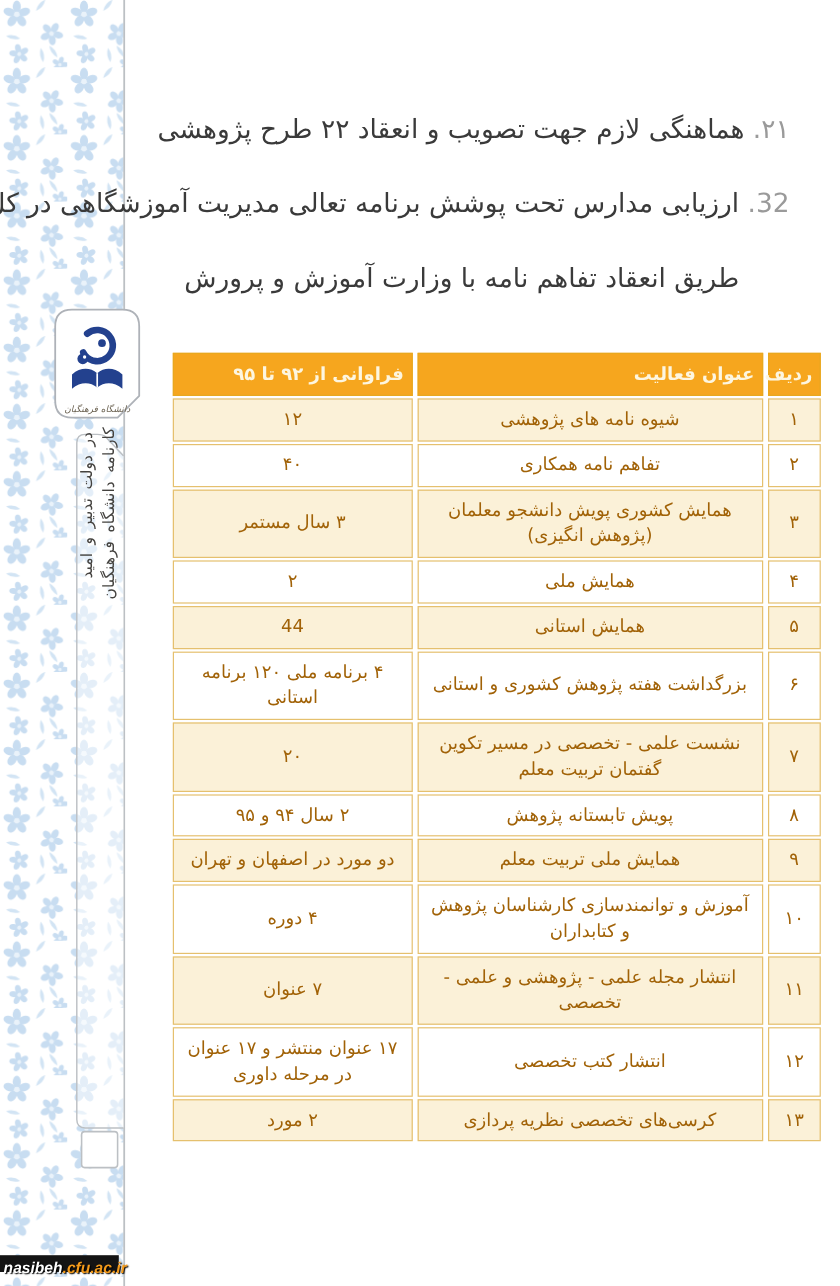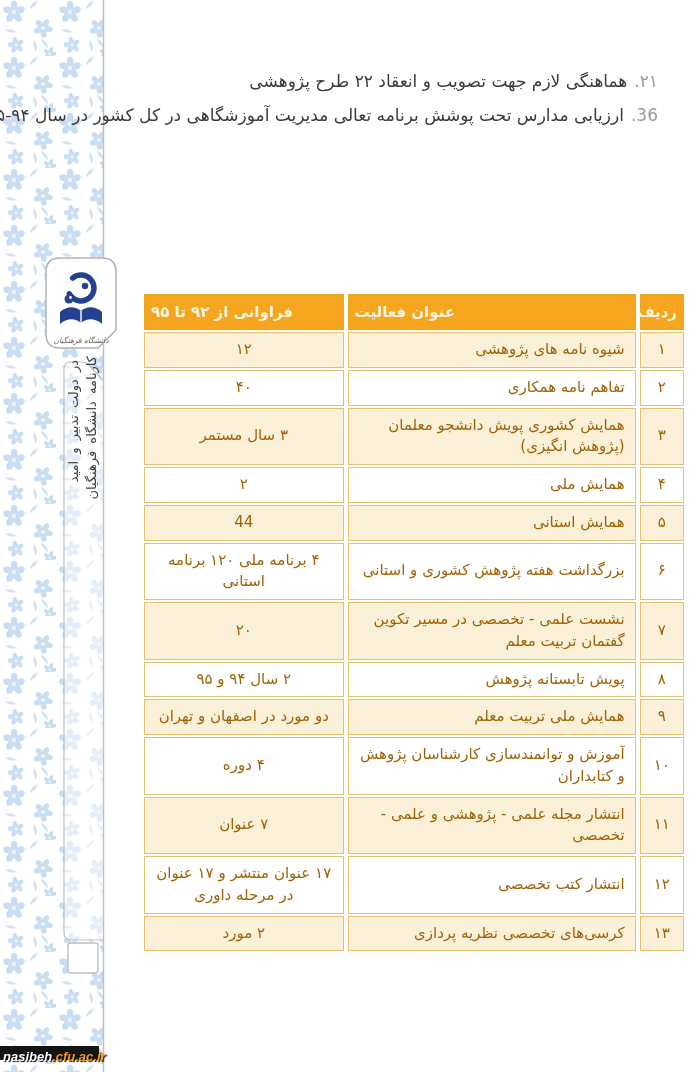--- a/index.html
+++ b/index.html
@@ -14,7 +14,7 @@
   .intro{position:absolute;top:64px;left:108px;right:12px;z-index:1;}
   .iline{
     direction:rtl;text-align:right;white-space:nowrap;
-    font-size:17px;line-height:34px;color:#3a3a3a;
+    font-size:22px;line-height:34px;color:#3a3a3a;margin-top:28px;
   }
   .iline .num{color:#9a9a9a;margin-left:7px;}
   .ind1{padding-right:30px;}

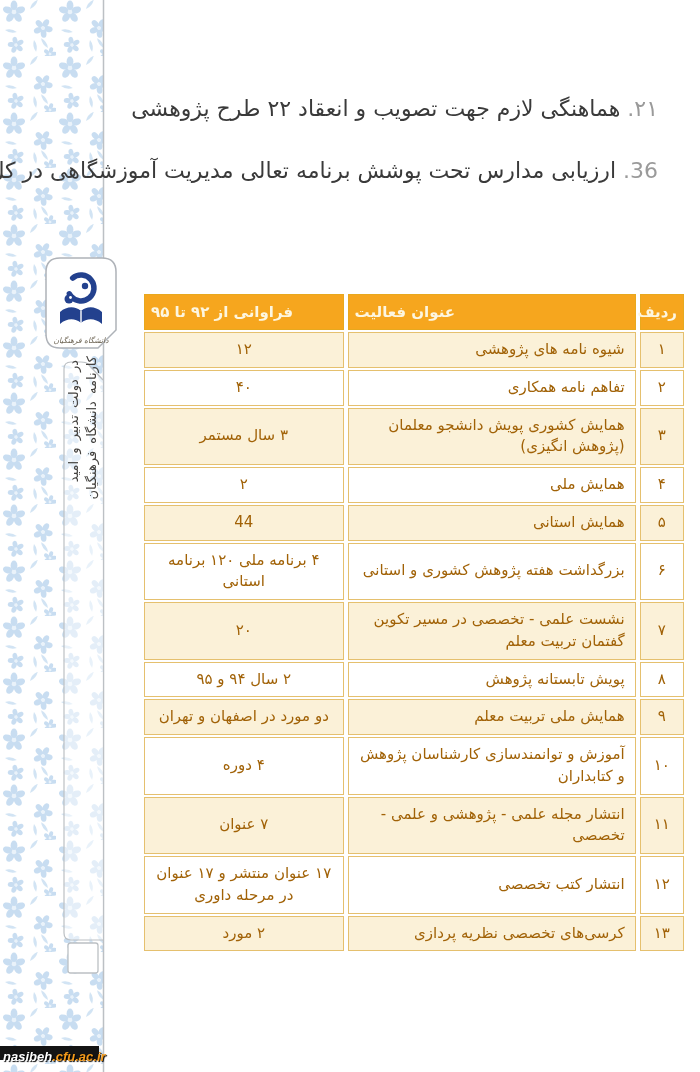--- a/index.html
+++ b/index.html
@@ -120,7 +120,7 @@
 
 <div class="intro">
   <div class="iline ind1"><span class="num">۲۱.</span><span>هماهنگی لازم جهت تصویب و انعقاد ۲۲ طرح پژوهشی</span></div>
-  <div class="iline ind1"><span class="num">36.</span><span>ارزیابی مدارس تحت پوشش برنامه تعالی مدیریت آموزشگاهی در کل کشور در سال ۹۴-۹۵ از</span></div>
+  <div class="iline ind1"><span class="num">32.</span><span>ارزیابی مدارس تحت پوشش برنامه تعالی مدیریت آموزشگاهی در کل کشور در سال ۹۴-۹۵ از</span></div>
 </div>
 
 <div class="tablewrap">

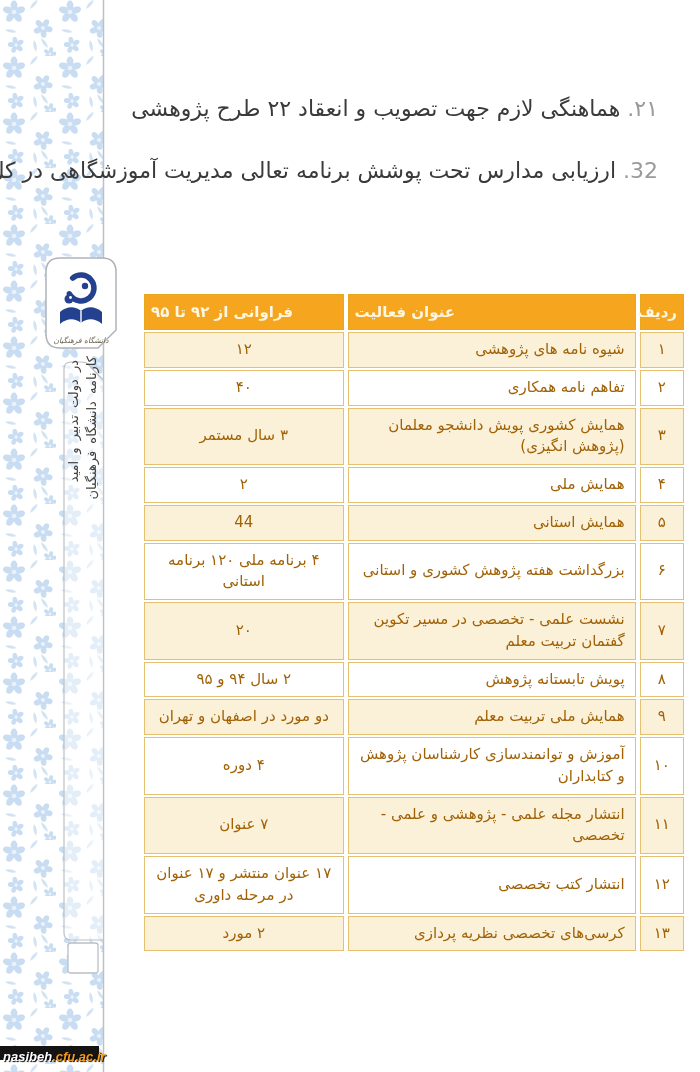--- a/index.html
+++ b/index.html
@@ -121,6 +121,7 @@
 <div class="intro">
   <div class="iline ind1"><span class="num">۲۱.</span><span>هماهنگی لازم جهت تصویب و انعقاد ۲۲ طرح پژوهشی</span></div>
   <div class="iline ind1"><span class="num">32.</span><span>ارزیابی مدارس تحت پوشش برنامه تعالی مدیریت آموزشگاهی در کل کشور در سال ۹۴-۹۵ از</span></div>
+  <div class="iline ind2"><span>طریق انعقاد تفاهم نامه با وزارت آموزش و پرورش</span></div>
 </div>
 
 <div class="tablewrap">

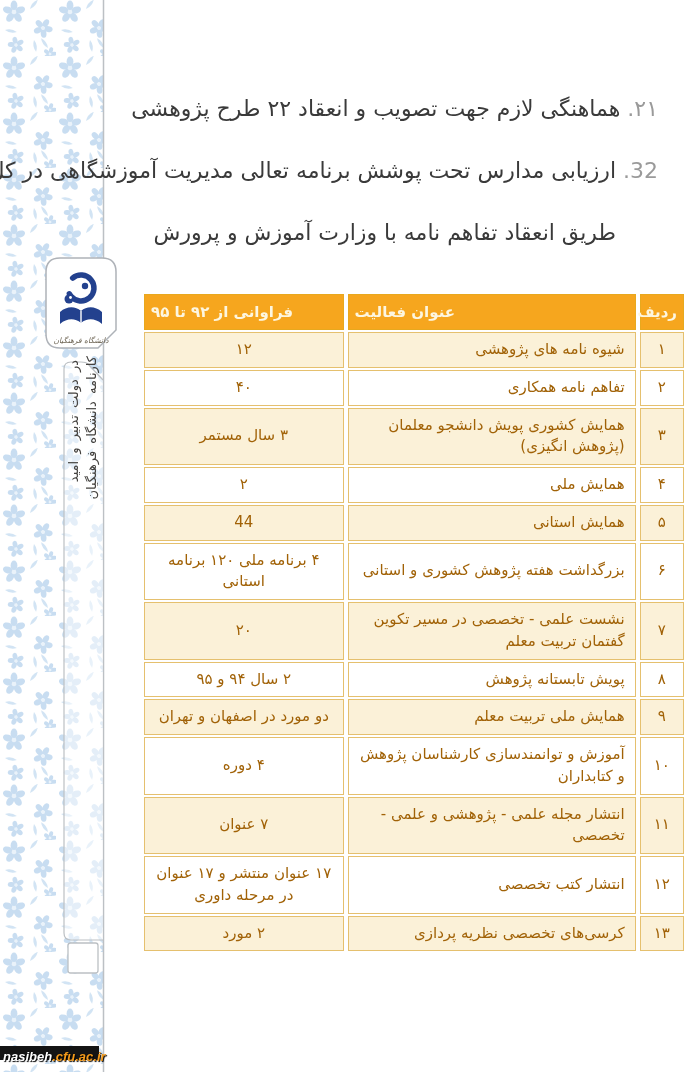--- a/index.html
+++ b/index.html
@@ -31,7 +31,7 @@
   col.c-freq{width:198px;}
   table.activity th{
     background:#F6A61E;color:#FDF6E0;border:1px solid #E8A81E;
-    font-size:15px;font-weight:bold;padding:8px 6px;text-align:left;
+    font-size:15px;font-weight:bold;padding:8px 6px;text-align:right;
   }
   table.activity th.act-h{text-align:left;}
   table.activity td{

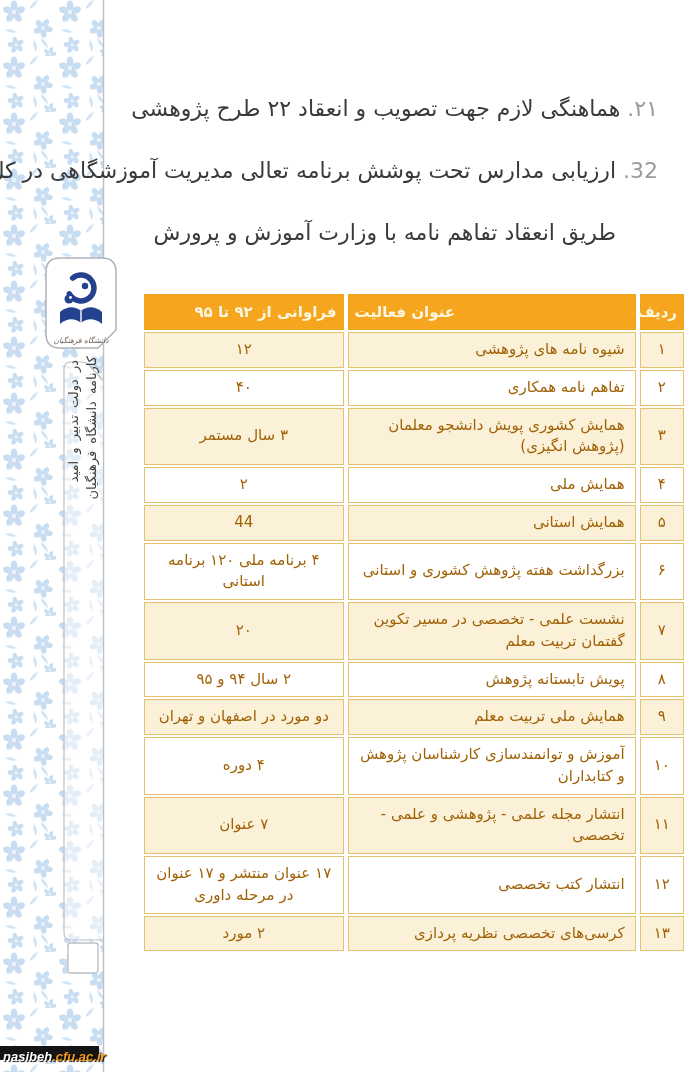--- a/index.html
+++ b/index.html
@@ -33,7 +33,7 @@
     background:#F6A61E;color:#FDF6E0;border:1px solid #E8A81E;
     font-size:15px;font-weight:bold;padding:8px 6px;text-align:right;
   }
-  table.activity th.act-h{text-align:left;}
+  table.activity th.act-h{text-align:right;}
   table.activity td{
     border:1px solid #E5C06E;font-size:15px;color:#a16207;
     padding:6px 10px;line-height:1.45;vertical-align:middle;

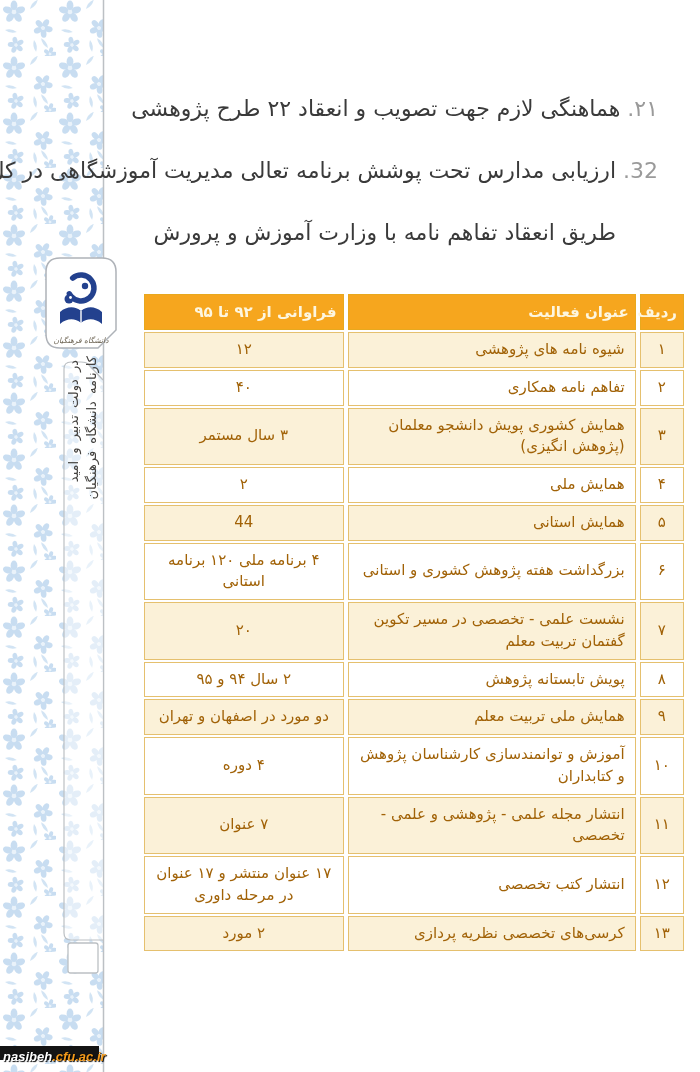--- a/index.html
+++ b/index.html
@@ -39,7 +39,7 @@
     padding:6px 10px;line-height:1.45;vertical-align:middle;
   }
   table.activity td.no{text-align:center;padding:6px 2px;}
-  table.activity td.act{text-align:right;}
+  table.activity td.act{text-align:center;}
   table.activity td.freq{text-align:center;}
   table.activity tbody tr:nth-child(odd) td{background:#FBF1D8;}
   table.activity tbody tr:nth-child(even) td{background:#ffffff;}

